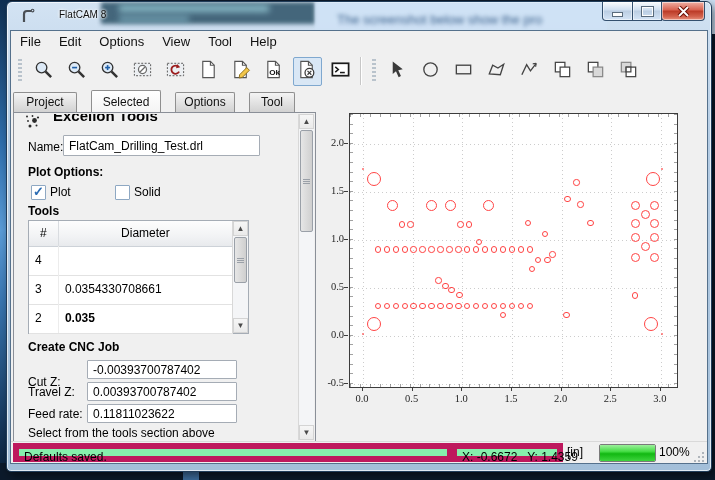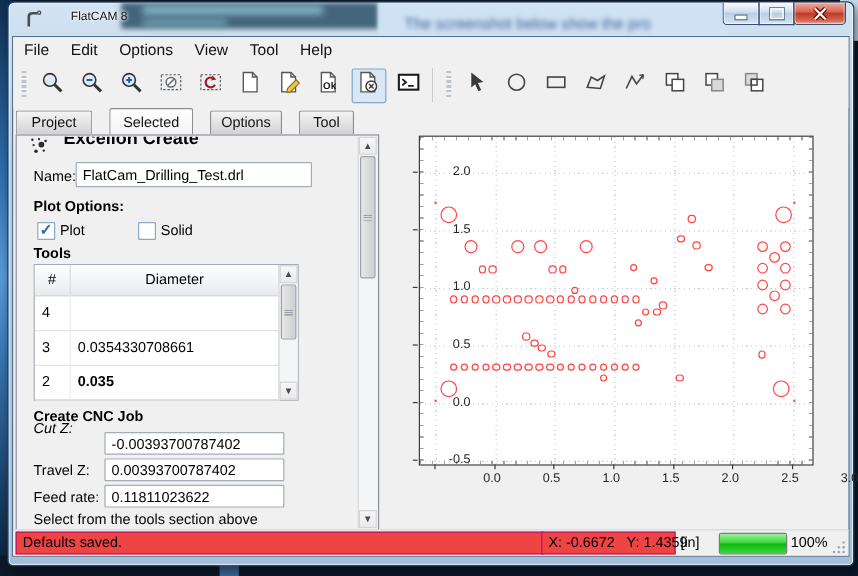--- a/index.html
+++ b/index.html
@@ -315,7 +315,7 @@
             </svg>
         </div>
         <div class="obj-head-clip">
-          <span class="obj-head">Excellon Create</span>
+          <span class="obj-head">Excellon Tools</span>
         </div>
 
         <span class="lbl p-abs" style="left:13px;top:26px;">Name:</span>

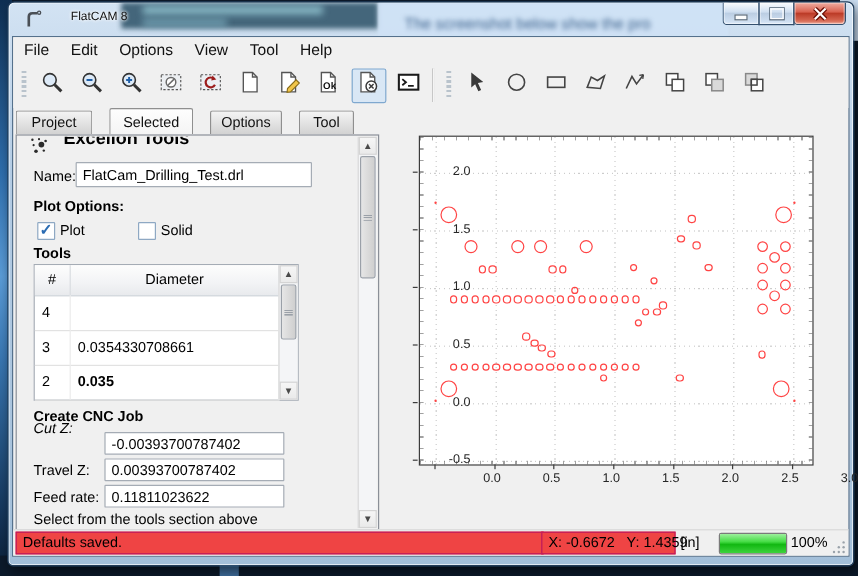--- a/index.html
+++ b/index.html
@@ -103,7 +103,7 @@
     background:repeating-linear-gradient(#555 0 1px,transparent 1px 9.6px);}
   .tick-x{position:absolute;width:1px;height:4px;background:#3c3c3c;}
   .tick-y{position:absolute;width:4px;height:1px;background:#3c3c3c;}
-  .tlabel{position:absolute;font-family:Liberation Sans, sans-serif;font-size:10.5px;color:#262626;margin-left:48px;}
+  .tlabel{position:absolute;font-family:Liberation Serif, serif;font-size:10.5px;color:#262626;}
   .tlabel.x{width:34px;text-align:center;}
   .tlabel.y{width:26px;text-align:right;}
   .hole{position:absolute;border:1.2px solid #f44;border-radius:50%;background:transparent;}

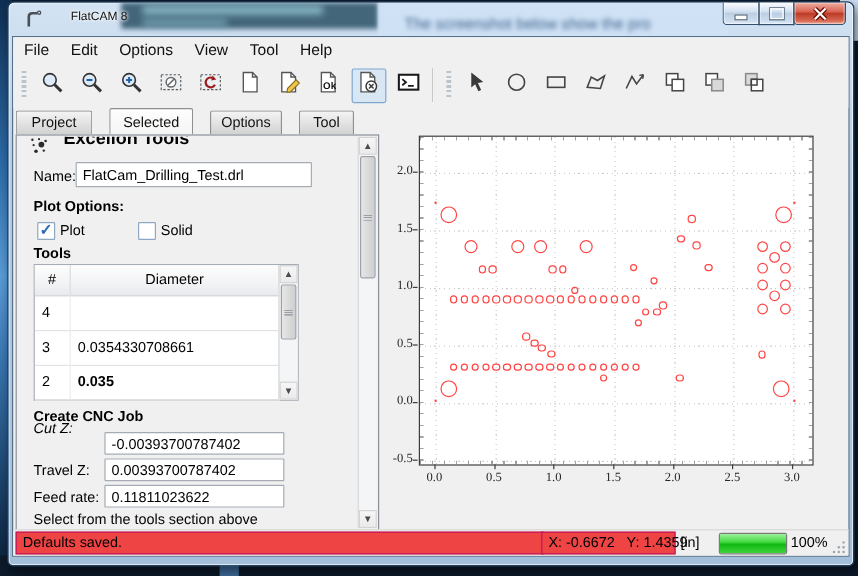--- a/index.html
+++ b/index.html
@@ -361,7 +361,7 @@
 
         <span class="lbl b p-abs" style="left:13px;top:226px;">Create CNC Job</span>
         <div id="cnc-fields">
-            <span class="lbl p-abs" style="left: 13px; top: 236px; font-style: italic;">Cut Z:</span>
+            <span class="lbl p-abs" style="left: 13px; top: 261px;">Cut Z:</span>
             <input class="tinput" value="-0.00393700787402" style="left: 72px; top: 246px; width: 150px; height: 19px;">
             <span class="lbl p-abs" style="left: 13px; top: 271px;">Travel Z:</span>
             <input class="tinput" value="0.00393700787402" style="left: 72px; top: 268px; width: 150px; height: 19px;">

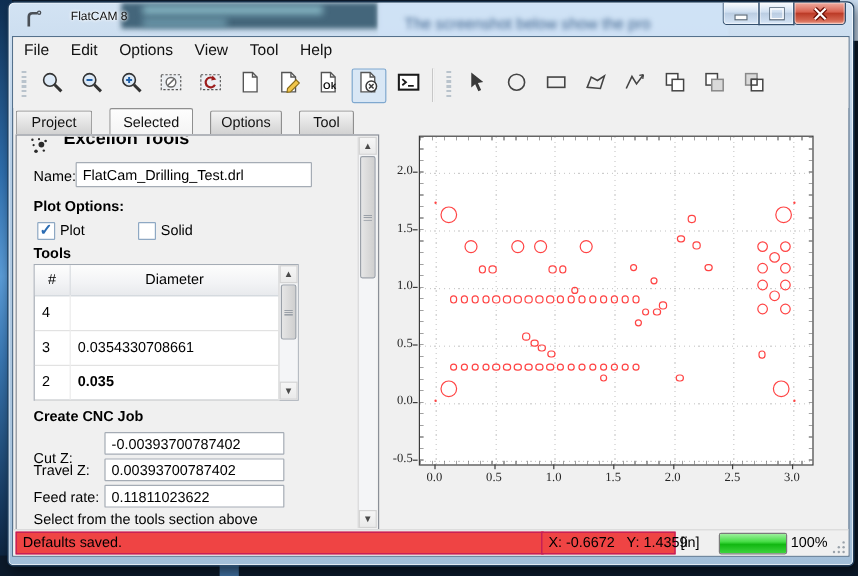--- a/index.html
+++ b/index.html
@@ -112,8 +112,8 @@
   .readout-box{position:absolute;left:306px;top:391px;width:387px;height:20px;box-sizing:border-box;
     border:1px solid #9aa0a8;background:#f2f2f2;line-height:18px;padding-left:6px;font-size:12.5px;color:#000;white-space:pre;}
   .statusbar{position:absolute;left:0;right:0;bottom:0;height:21px;background:#f0f0f0;border-top:1px solid #d9d9d9;}
-  .status-box{position:absolute;box-sizing:border-box;height:19px;top:1px;border:1px solid #be185d;
-    font-size:12px;color:#000;line-height:17px;padding-left:5px;white-space:pre;background:#ef4444;}
+  .status-box{position:absolute;box-sizing:border-box;height:19px;top:1px;border:6px solid #be185d;
+    font-size:12px;color:#000;line-height:17px;padding-left:5px;white-space:pre;background:#86efac;}
   .units{position:absolute;left:556px;top:3px;font-size:12px;color:#000;}
   .progress{position:absolute;left:588px;top:2px;width:55px;height:16px;border:1px solid #7a7a7a;border-radius:2px;background:#fdfdfd;overflow:hidden;}
   .progress-fill{height:100%;

